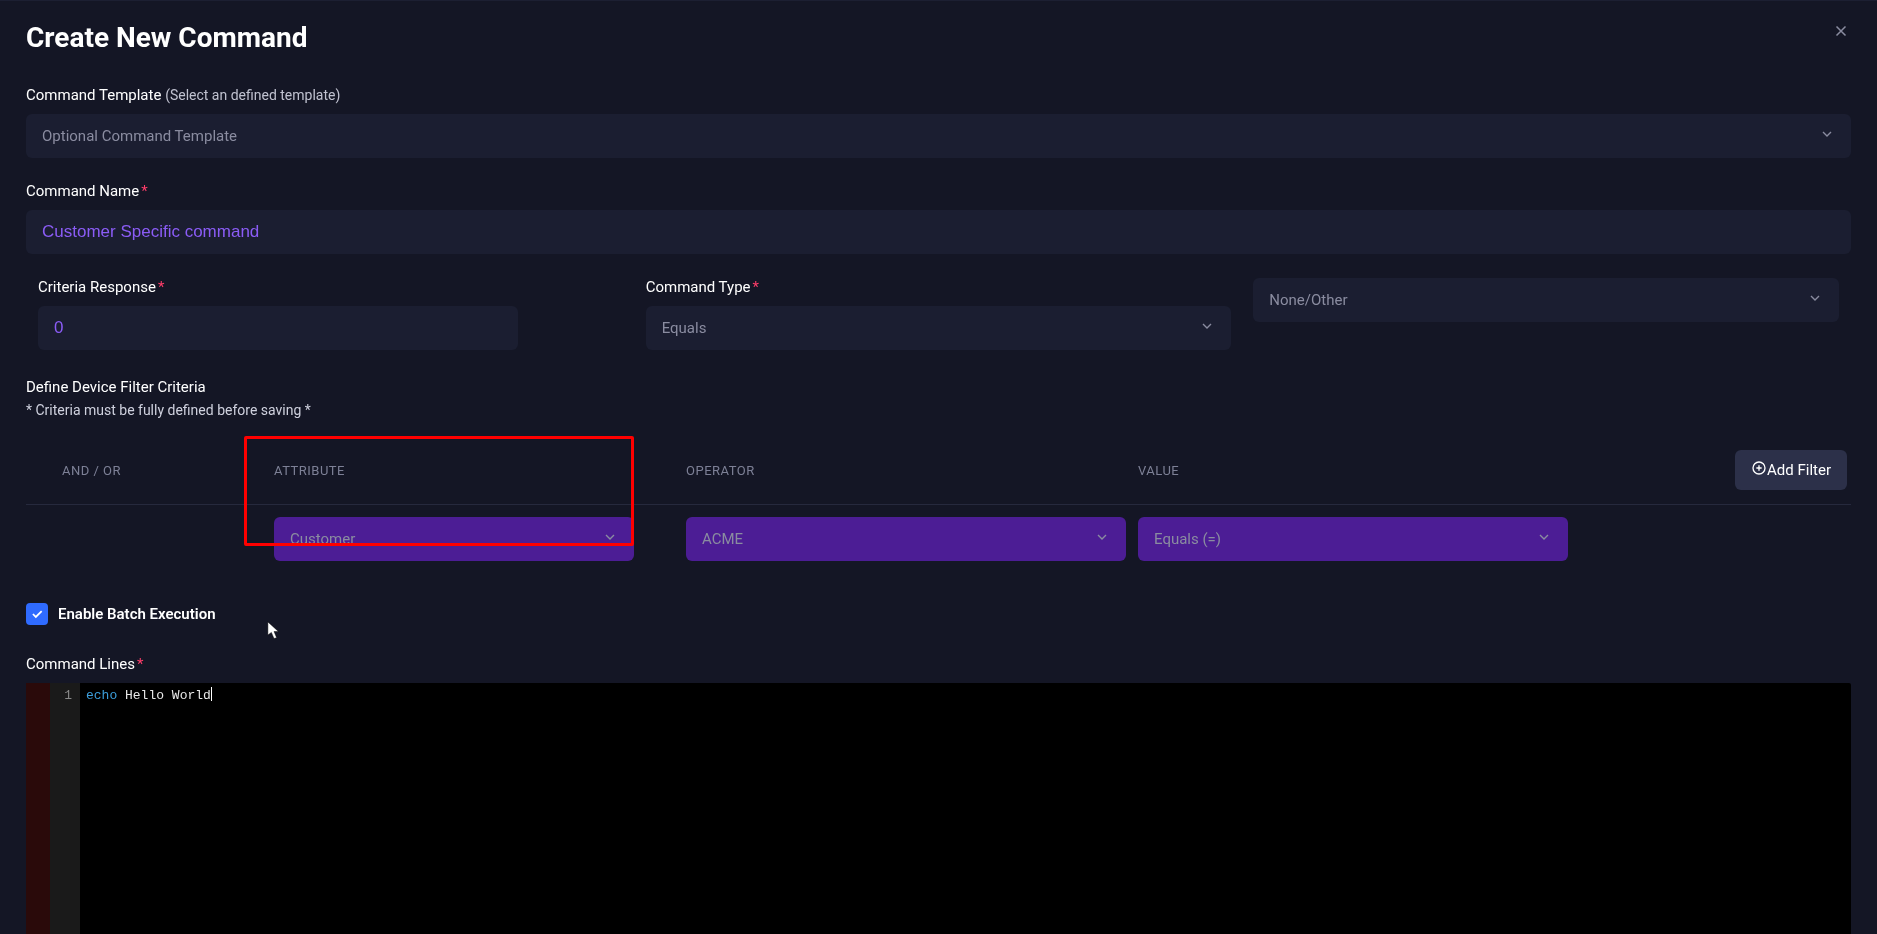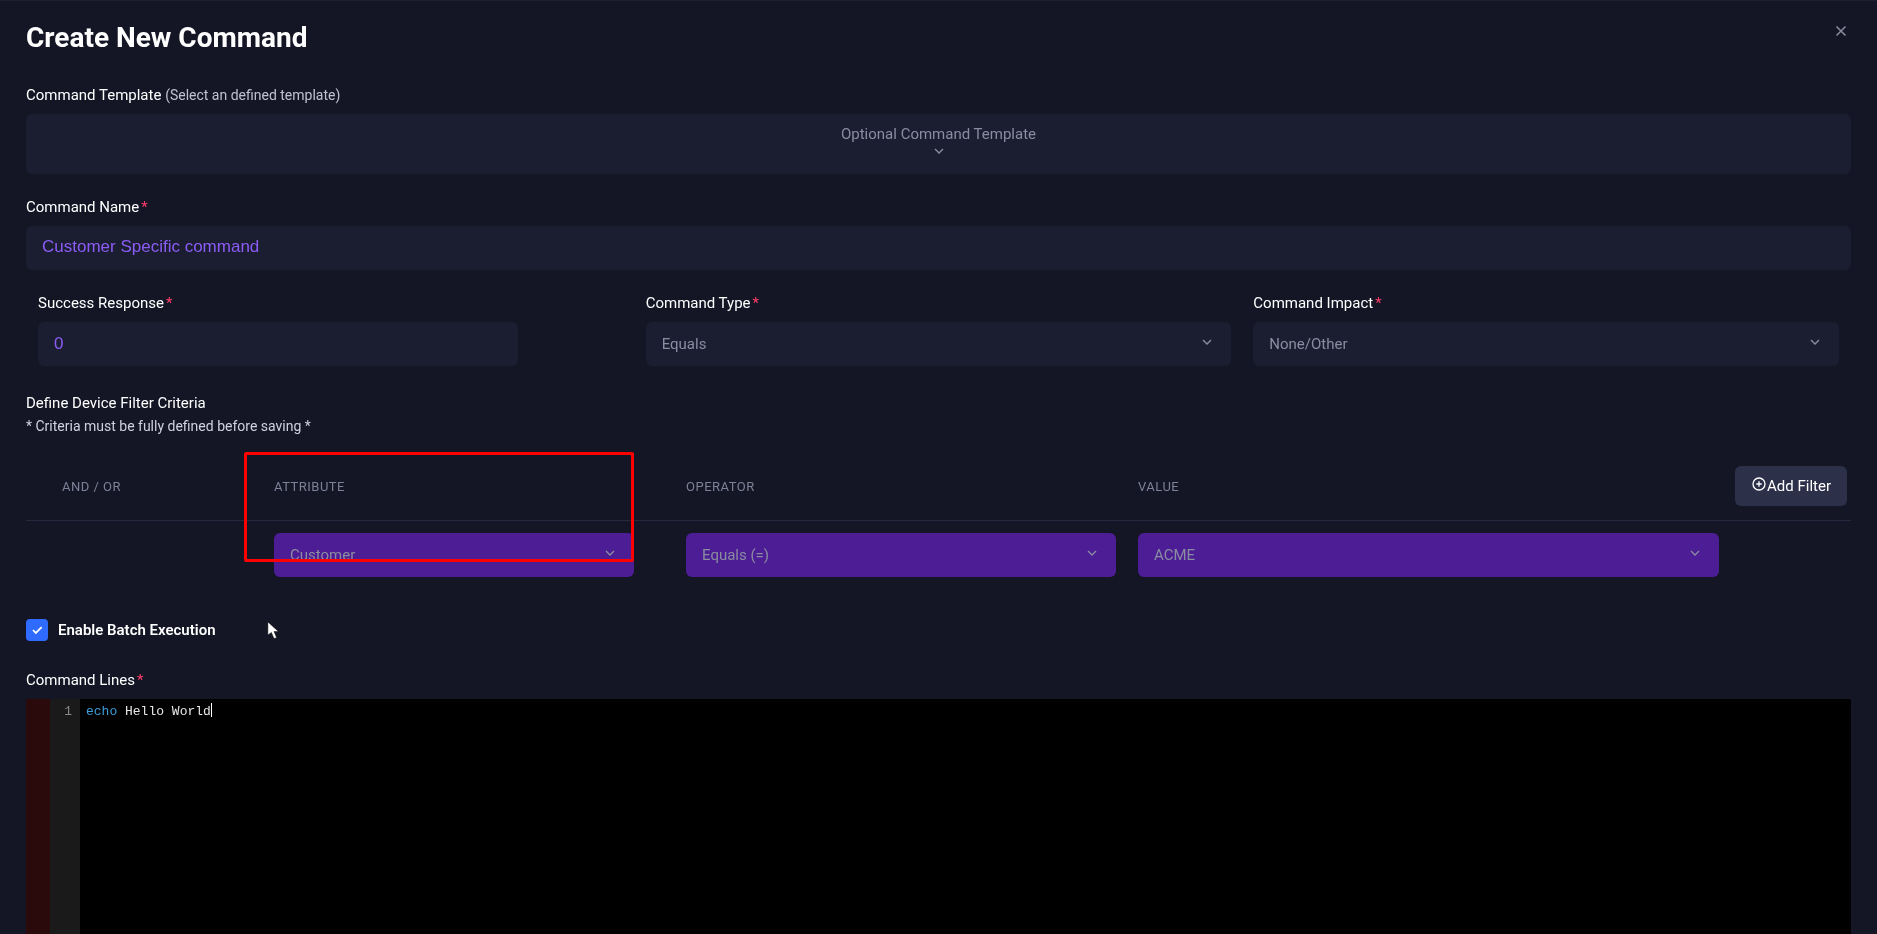--- a/index.html
+++ b/index.html
@@ -58,7 +58,7 @@
     justify-content: space-between;
     min-height: 44px;
   }
-  .control.wide { width: 100%; flex-direction: column; }
+  .control.wide { width: 100%; }
   .control .chev { color: #8a8ca0; }
   .control input[type="text"]{
     background: transparent;

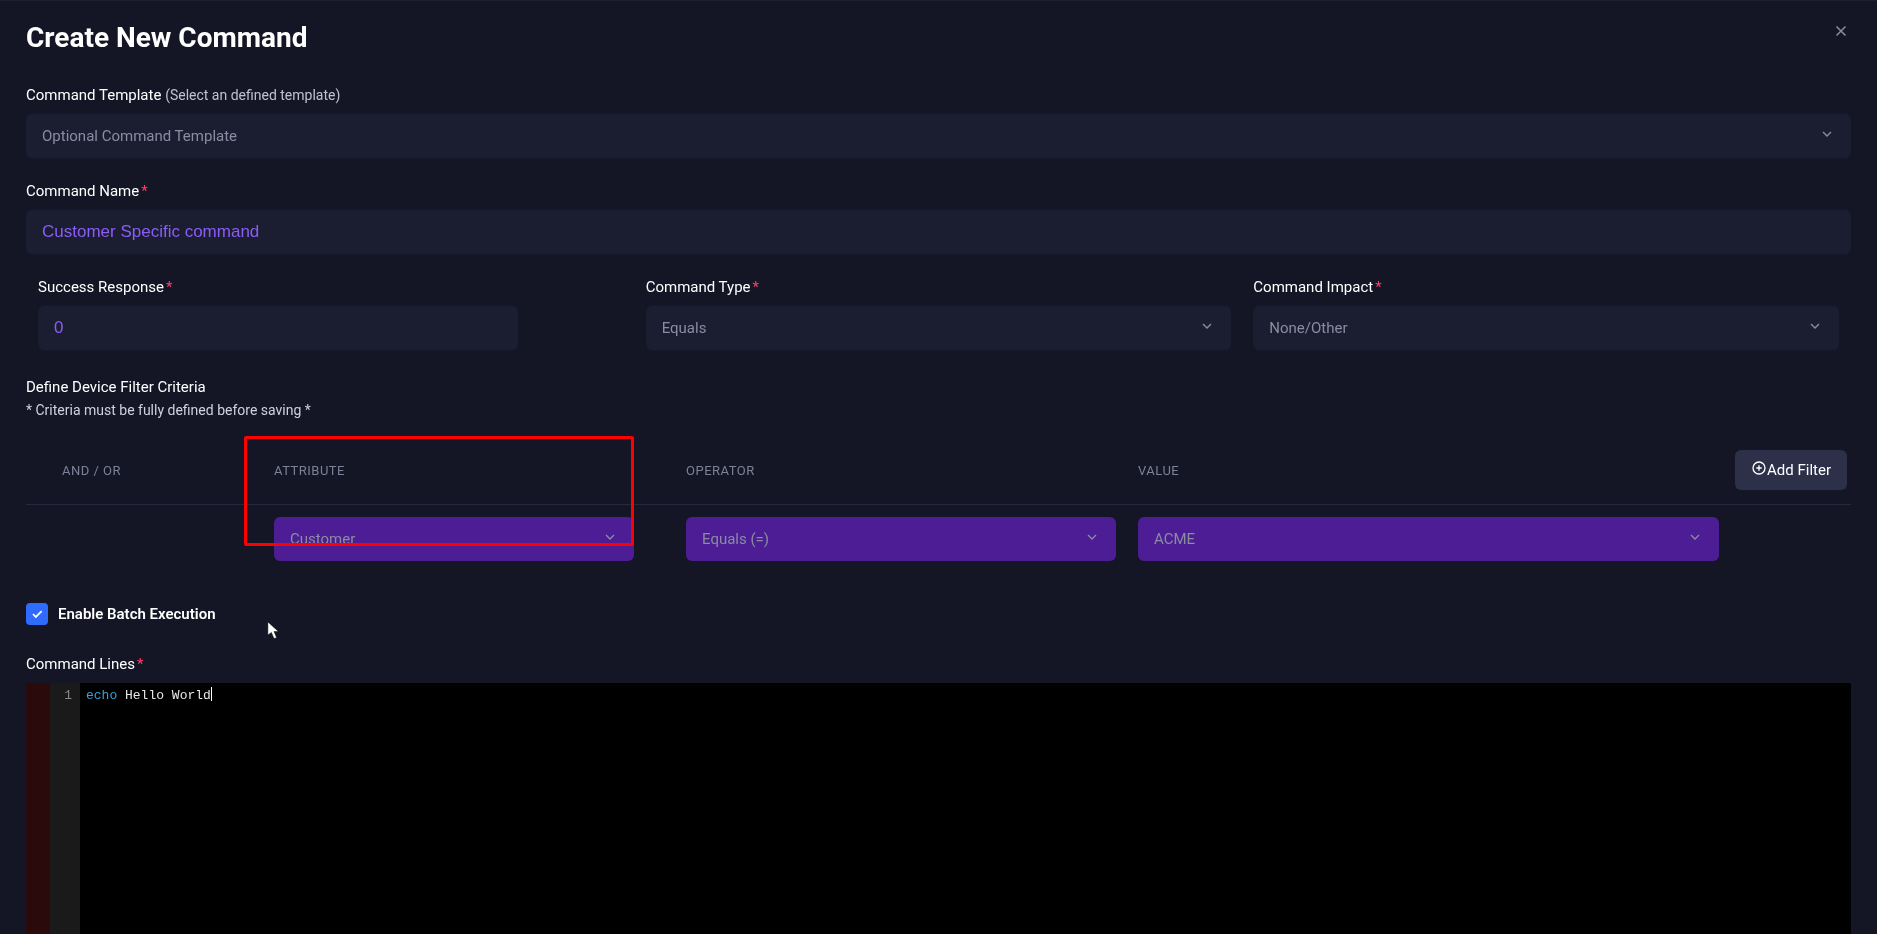--- a/index.html
+++ b/index.html
@@ -233,7 +233,7 @@
   <div class="row3">
     <div class="col">
       <div class="label-row">
-        <span>Success Response</span><span class="req">*</span>
+        <span>Criteria Response</span><span class="req">*</span>
       </div>
       <div class="control">
         <input type="text" value="0" style="">

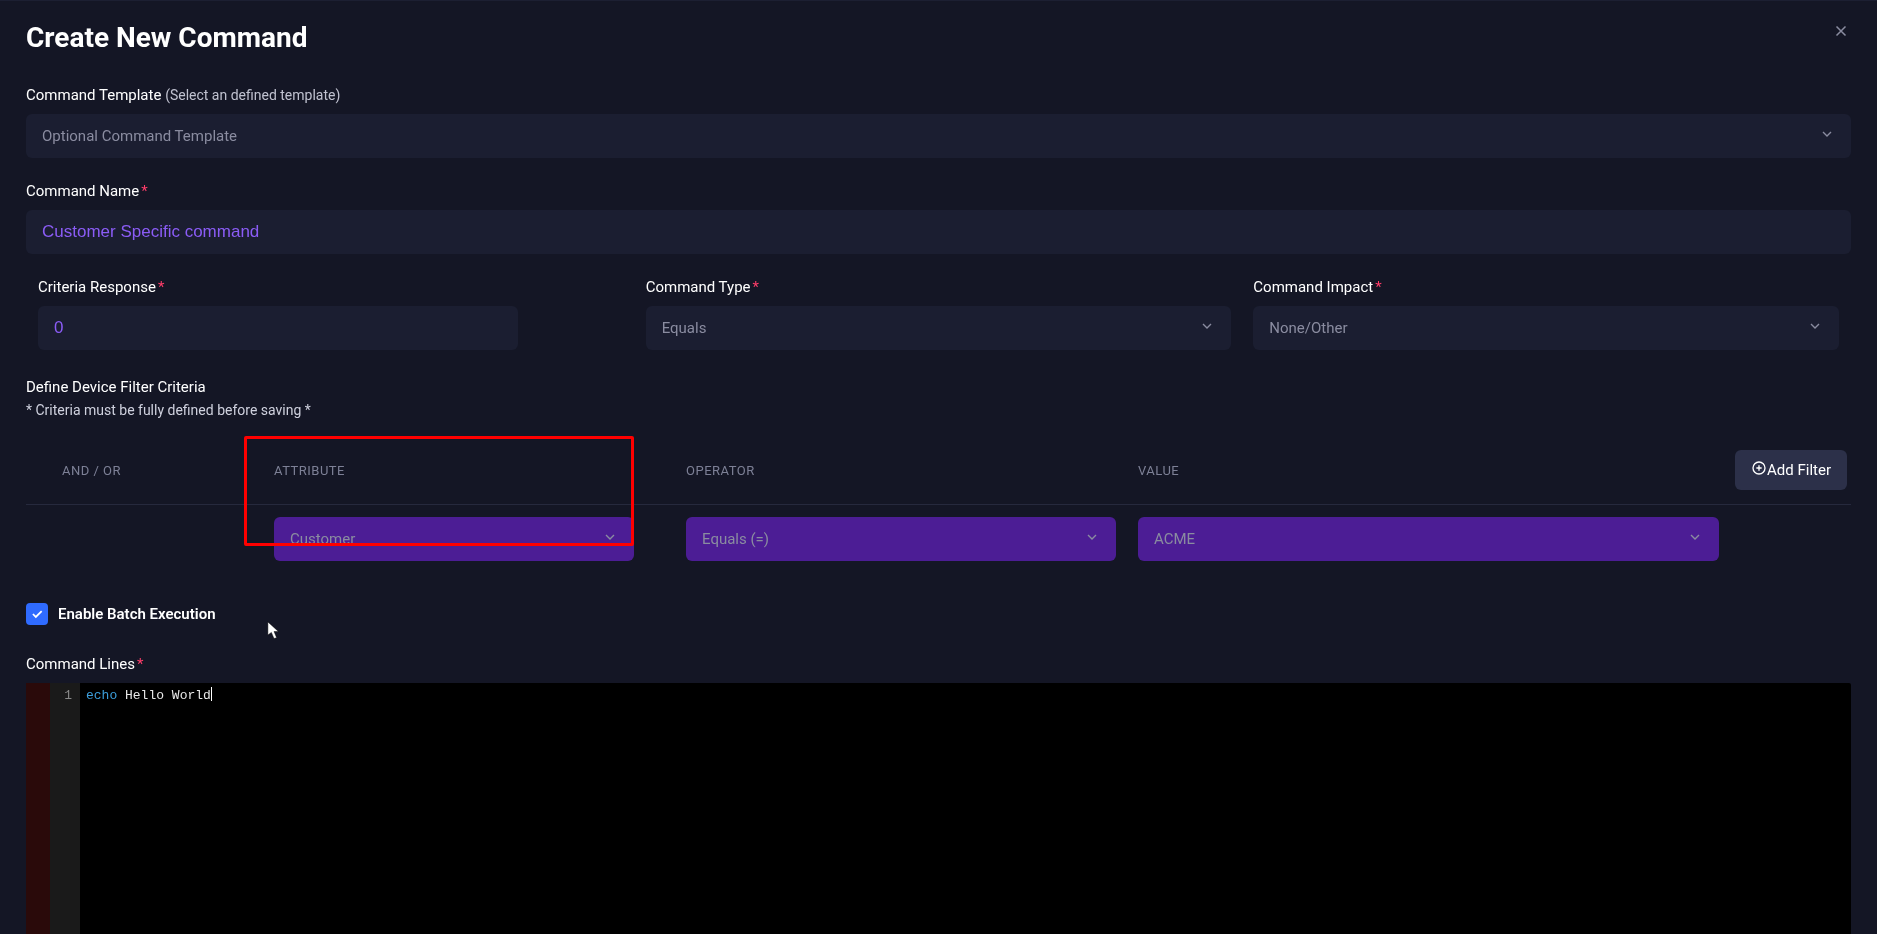--- a/index.html
+++ b/index.html
@@ -253,9 +253,6 @@
       </div>
     </div>
     <div class="col">
-      <div class="label-row">
-        <span>Command Impact</span><span class="req">*</span>
-      </div>
       <div class="control">
         <span>None/Other</span>
         <span class="chev">

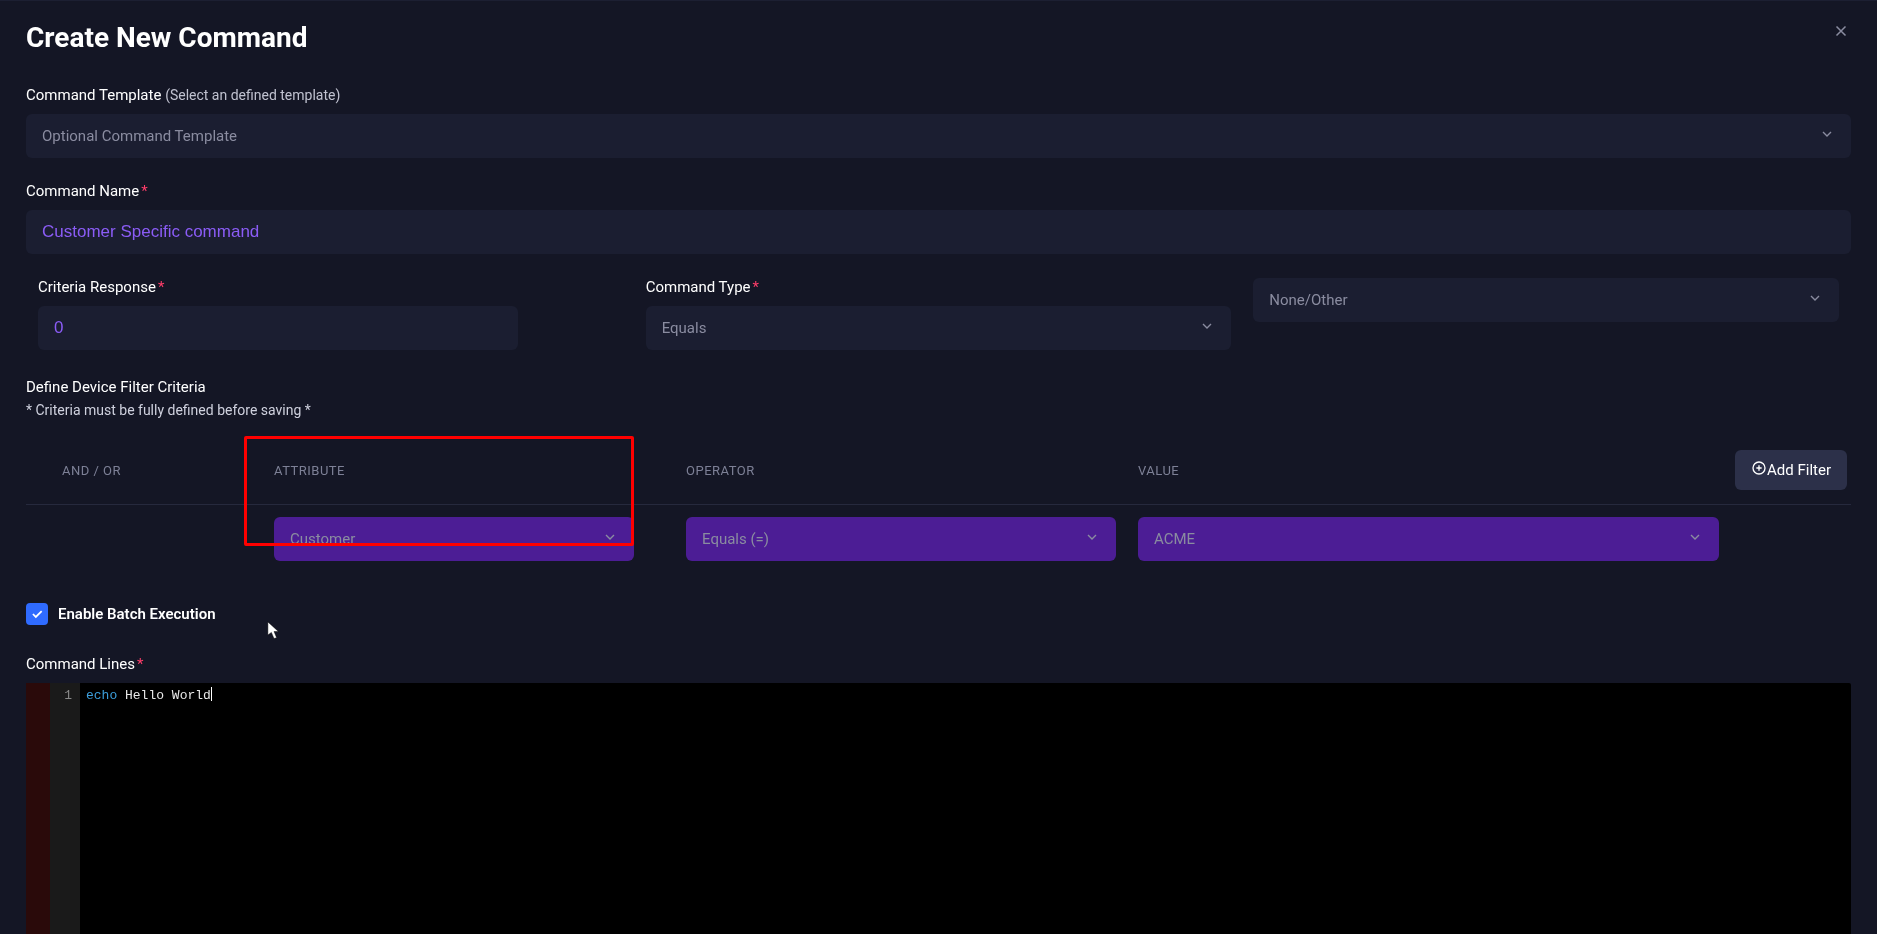--- a/index.html
+++ b/index.html
@@ -290,6 +290,16 @@
         <div class="cell">
           <div class="control" style="width:360px;">
             <span>Customer</span>
+            <span class="chev">
+              <svg viewBox="0 0 24 24" fill="none" stroke="currentColor" stroke-width="2">
+                  <path d="M6 9l6 6 6-6"></path>
+                </svg>
+            </span>
+          </div>
+        </div>
+        <div class="cell">
+          <div class="control" style="width:100%;">
+            <span>ACME</span>
             <span class="chev">
               <svg viewBox="0 0 24 24" fill="none" stroke="currentColor" stroke-width="2">
                   <path d="M6 9l6 6 6-6"></path>
@@ -307,16 +317,6 @@
             </span>
           </div>
         </div>
-        <div class="cell">
-          <div class="control" style="width:100%;">
-            <span>ACME</span>
-            <span class="chev">
-              <svg viewBox="0 0 24 24" fill="none" stroke="currentColor" stroke-width="2">
-                  <path d="M6 9l6 6 6-6"></path>
-                </svg>
-            </span>
-          </div>
-        </div>
         <div class="cell" style="width:120px;"></div>
       </div>
 

